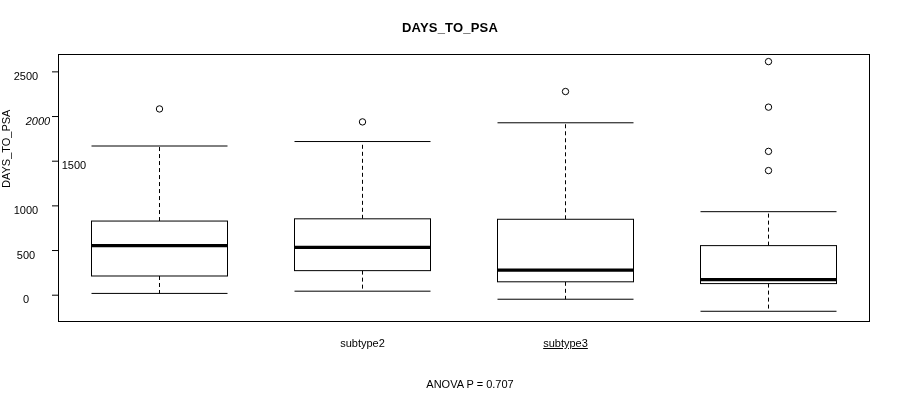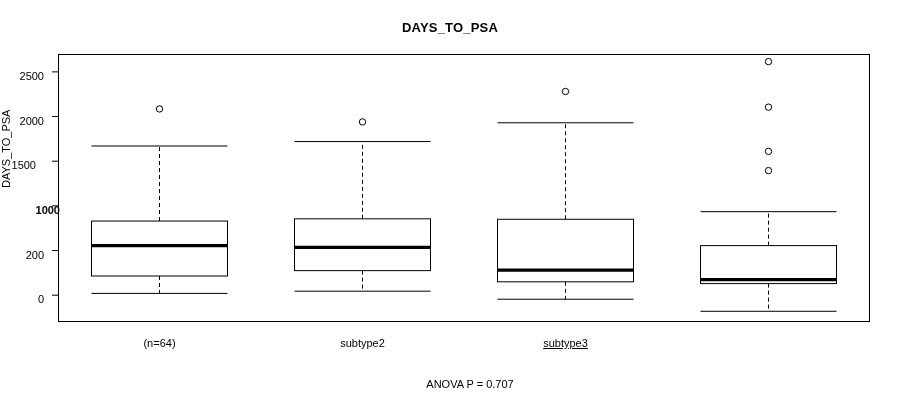--- a/index.html
+++ b/index.html
@@ -53,7 +53,7 @@
     left: 18px;
     width: 36px;
     height: 12px;
-    text-align: right;
+    text-align: center;
   }
   .ytick-wrap span {
     display: inline-block;

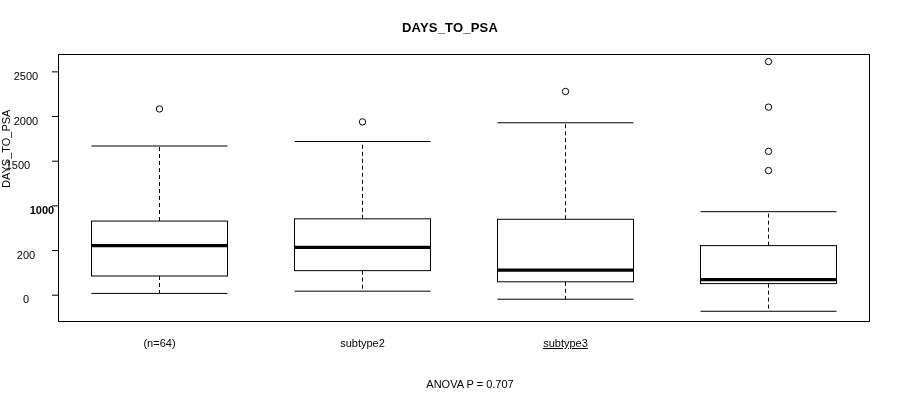--- a/index.html
+++ b/index.html
@@ -101,7 +101,7 @@
       <div class="ytick-wrap" style="left: 8px; top: 244.533px;"><span>200</span></div>
       <div class="ytick-wrap" style="left: 24px; top: 199.867px; font-weight: bold;"><span>1000</span></div>
       <div class="ytick-wrap" style="left: 0; top: 155.2px;"><span>1500</span></div>
-      <div class="ytick-wrap" style="left: 8px; top: 110.533px;"><span>2000</span></div>
+      <div class="ytick-wrap" style="left: 20px; top: 110.533px; font-style: italic;"><span>2000</span></div>
       <div class="ytick-wrap" style="left: 8px; top: 65.8667px;"><span>2500</span></div>
     </div>
 

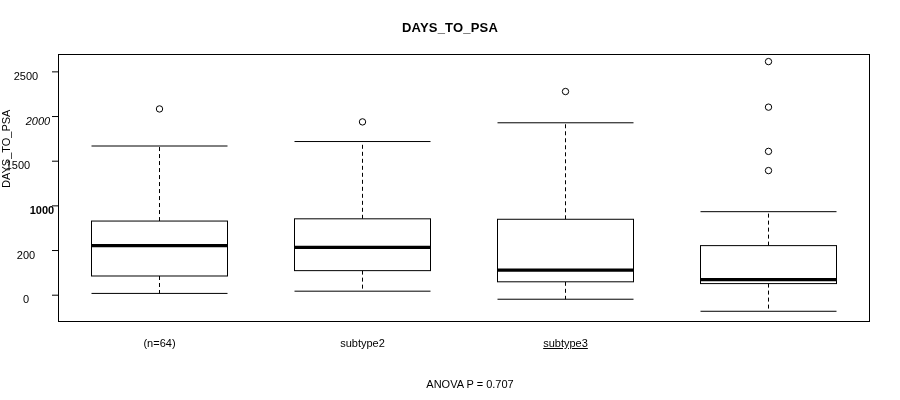--- a/index.html
+++ b/index.html
@@ -100,7 +100,7 @@
       <div class="ytick-wrap" style="left: 8px; top: 289.2px;"><span>0</span></div>
       <div class="ytick-wrap" style="left: 8px; top: 244.533px;"><span>200</span></div>
       <div class="ytick-wrap" style="left: 24px; top: 199.867px; font-weight: bold;"><span>1000</span></div>
-      <div class="ytick-wrap" style="left: 0; top: 155.2px;"><span>1500</span></div>
+      <div class="ytick-wrap" style="left: 8px; top: 155.2px; padding-left: 48px;"><span>1500</span></div>
       <div class="ytick-wrap" style="left: 20px; top: 110.533px; font-style: italic;"><span>2000</span></div>
       <div class="ytick-wrap" style="left: 8px; top: 65.8667px;"><span>2500</span></div>
     </div>

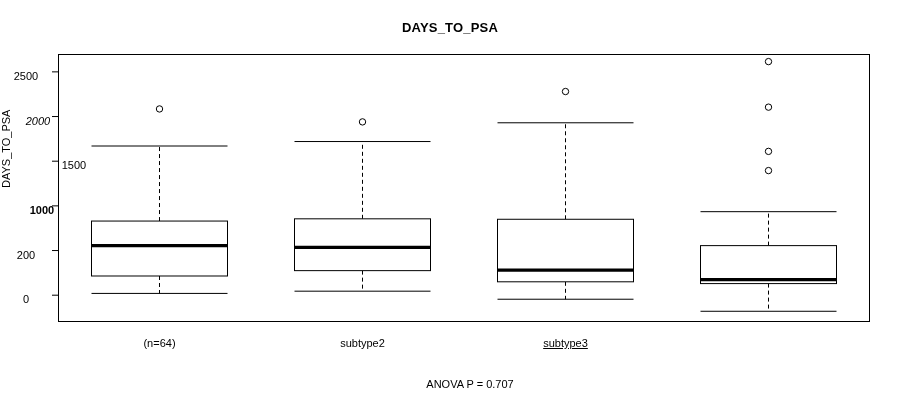--- a/index.html
+++ b/index.html
@@ -99,7 +99,7 @@
   <div id="ytick-layer">
       <div class="ytick-wrap" style="left: 8px; top: 289.2px;"><span>0</span></div>
       <div class="ytick-wrap" style="left: 8px; top: 244.533px;"><span>200</span></div>
-      <div class="ytick-wrap" style="left: 24px; top: 199.867px; font-weight: bold;"><span>1000</span></div>
+      <div class="ytick-wrap" style="left: 8px; top: 199.867px;"><span>1000</span></div>
       <div class="ytick-wrap" style="left: 8px; top: 155.2px; padding-left: 48px;"><span>1500</span></div>
       <div class="ytick-wrap" style="left: 20px; top: 110.533px; font-style: italic;"><span>2000</span></div>
       <div class="ytick-wrap" style="left: 8px; top: 65.8667px;"><span>2500</span></div>

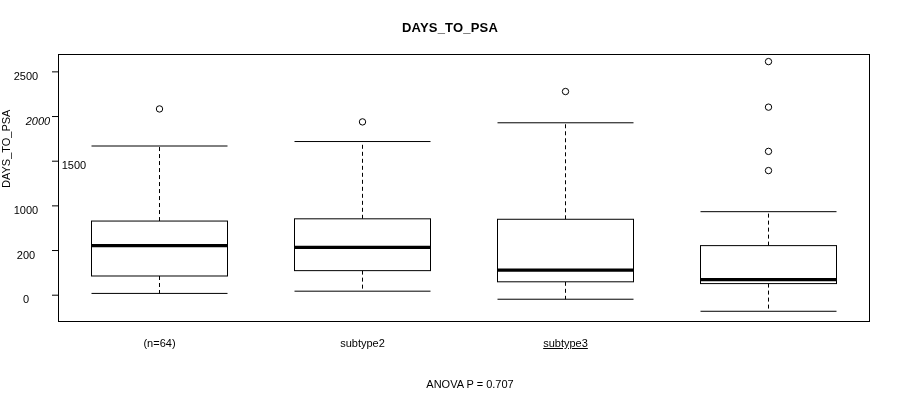--- a/index.html
+++ b/index.html
@@ -98,7 +98,7 @@
 
   <div id="ytick-layer">
       <div class="ytick-wrap" style="left: 8px; top: 289.2px;"><span>0</span></div>
-      <div class="ytick-wrap" style="left: 8px; top: 244.533px;"><span>200</span></div>
+      <div class="ytick-wrap" style="left: 8px; top: 244.533px;"><span>500</span></div>
       <div class="ytick-wrap" style="left: 8px; top: 199.867px;"><span>1000</span></div>
       <div class="ytick-wrap" style="left: 8px; top: 155.2px; padding-left: 48px;"><span>1500</span></div>
       <div class="ytick-wrap" style="left: 20px; top: 110.533px; font-style: italic;"><span>2000</span></div>

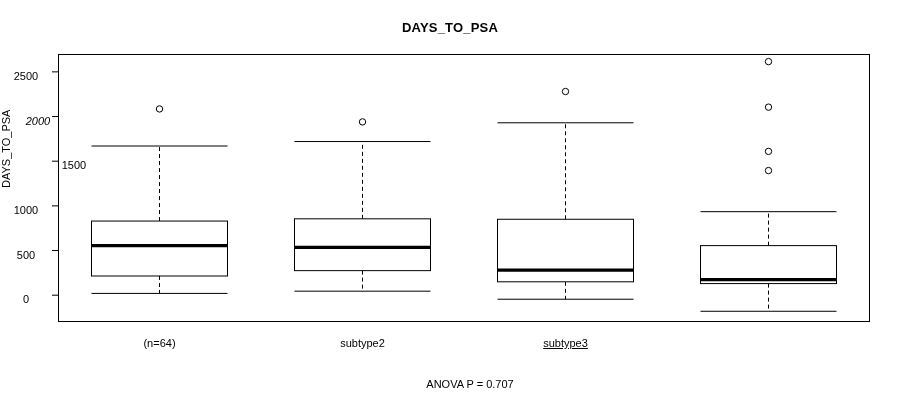--- a/index.html
+++ b/index.html
@@ -107,7 +107,6 @@
 
   <div id="xlabel-layer">
       <div class="x-group-label" style="left: 79.5px; top: 336px;">
-        <div>(n=64)</div>
       </div>
       <div class="x-group-label" style="left: 282.5px; top: 336px; text-align: center;">
         <div>subtype2</div>

